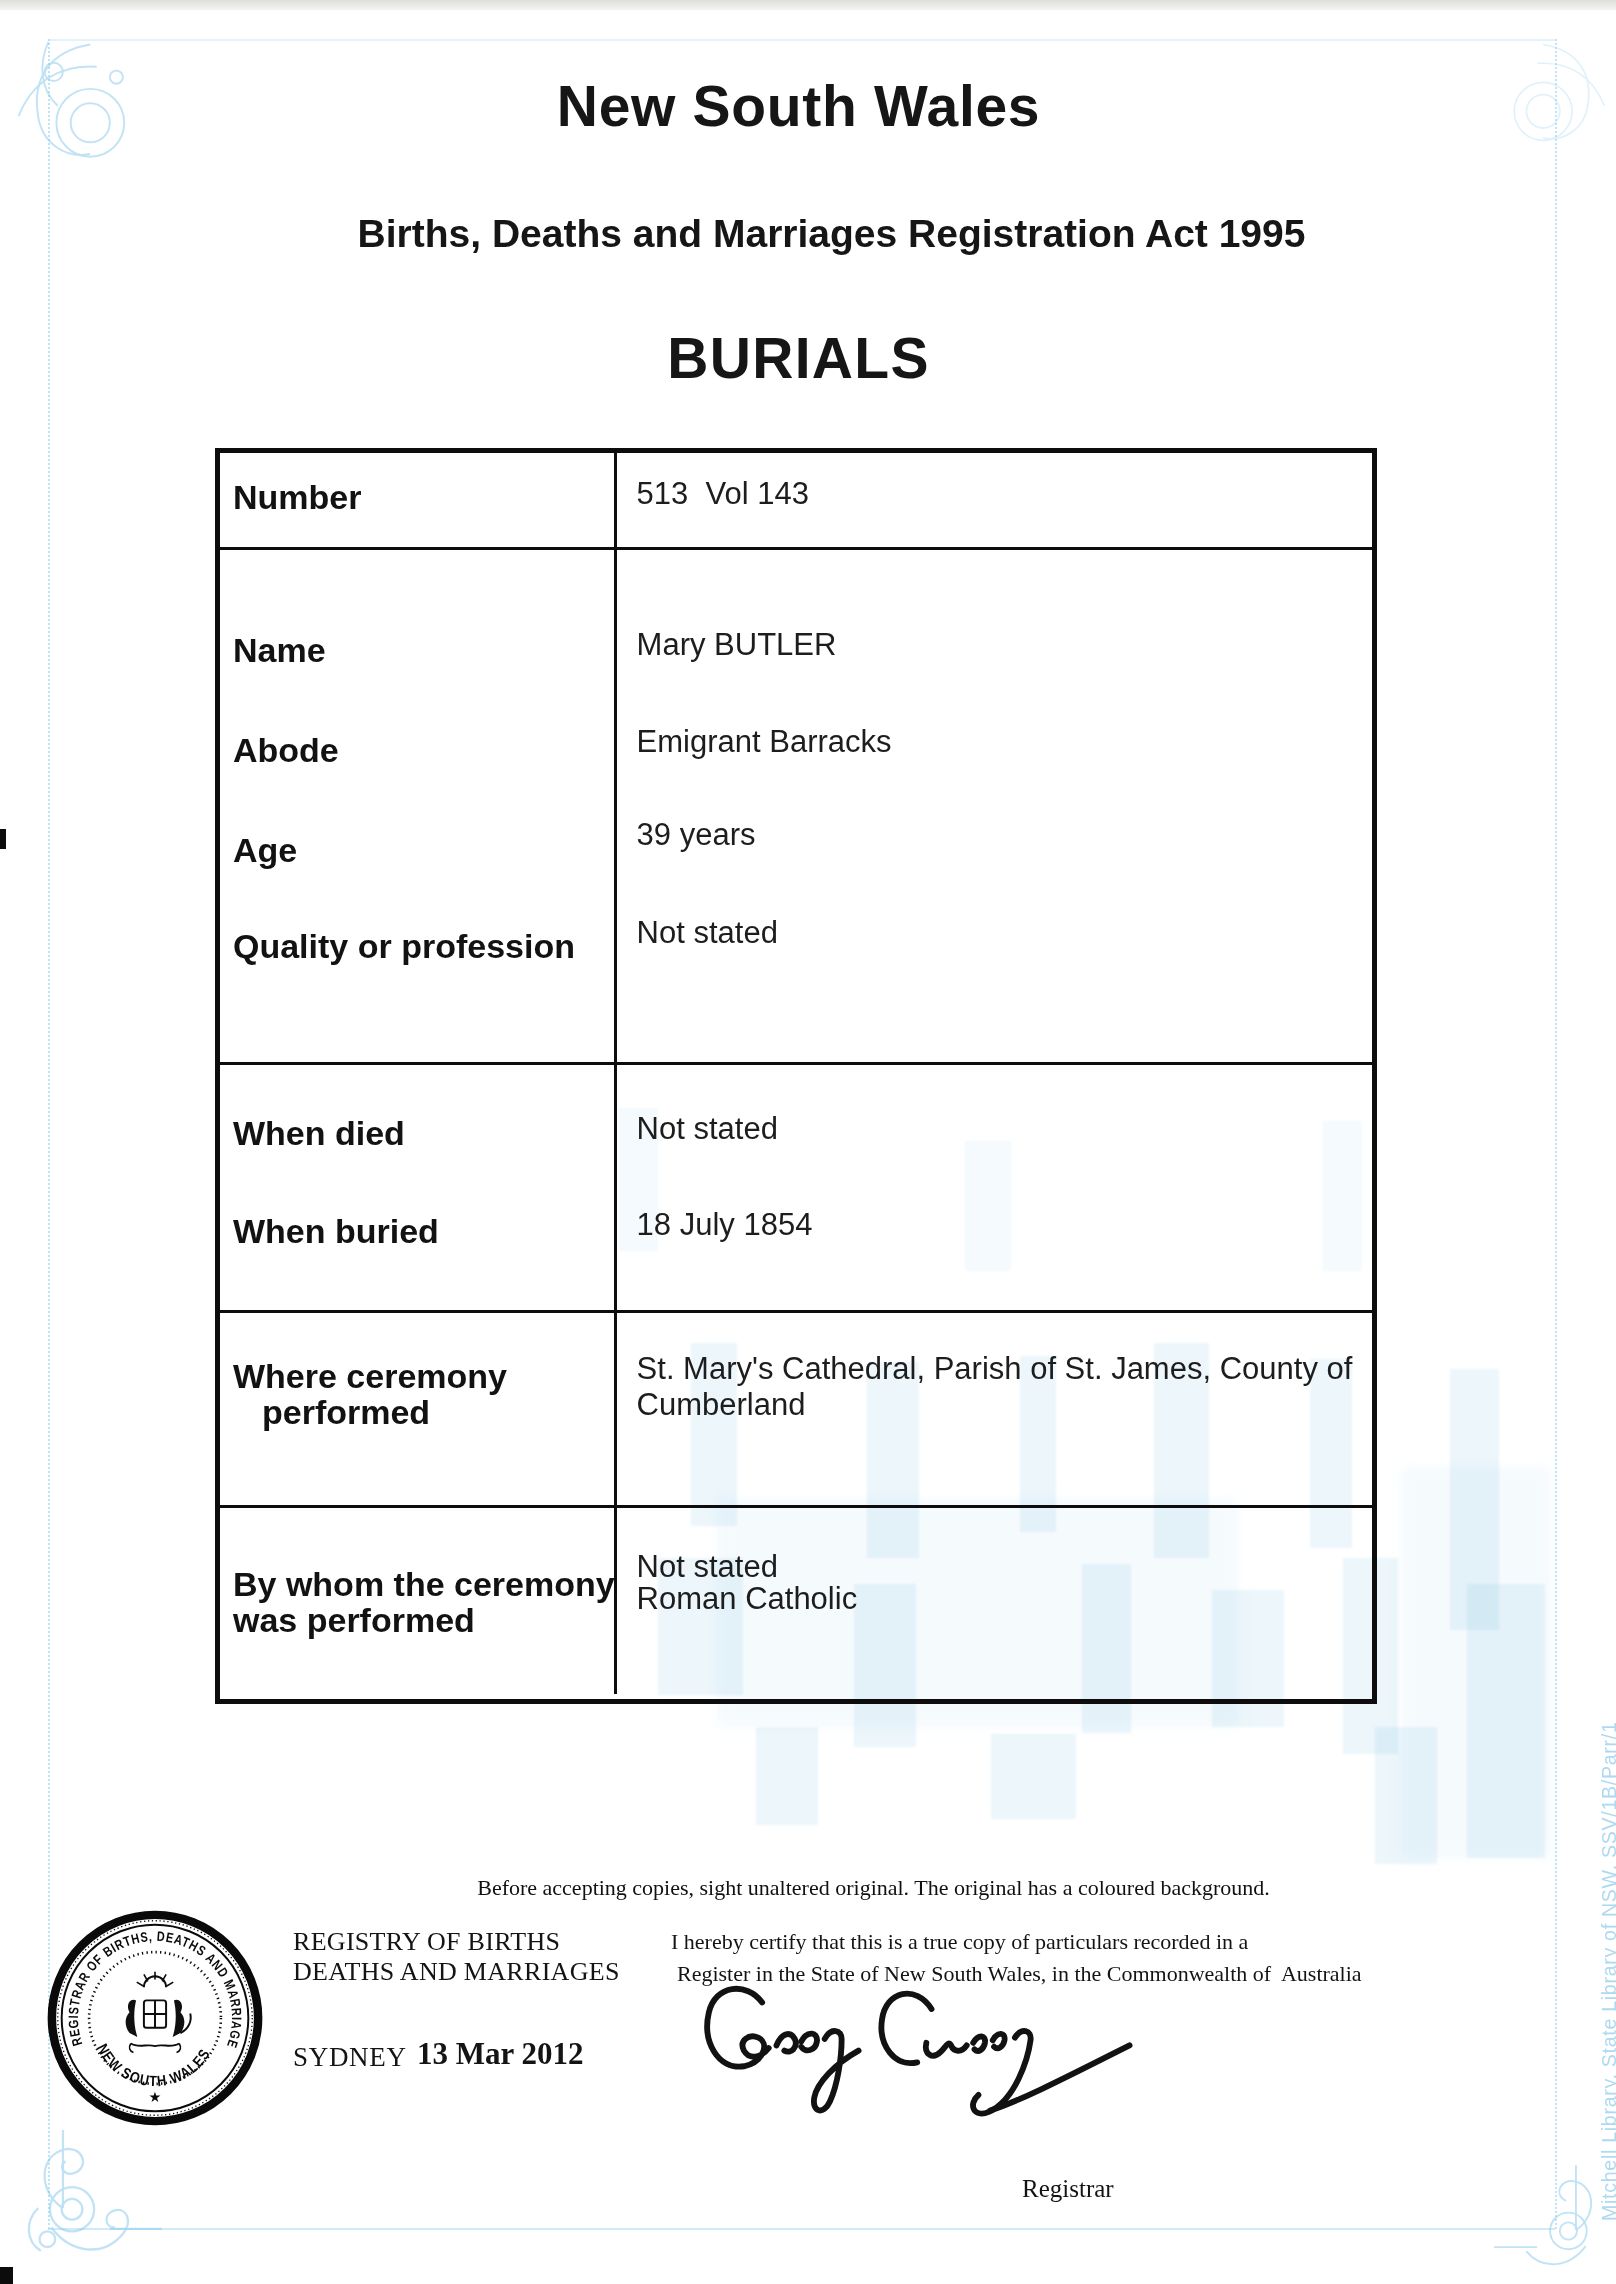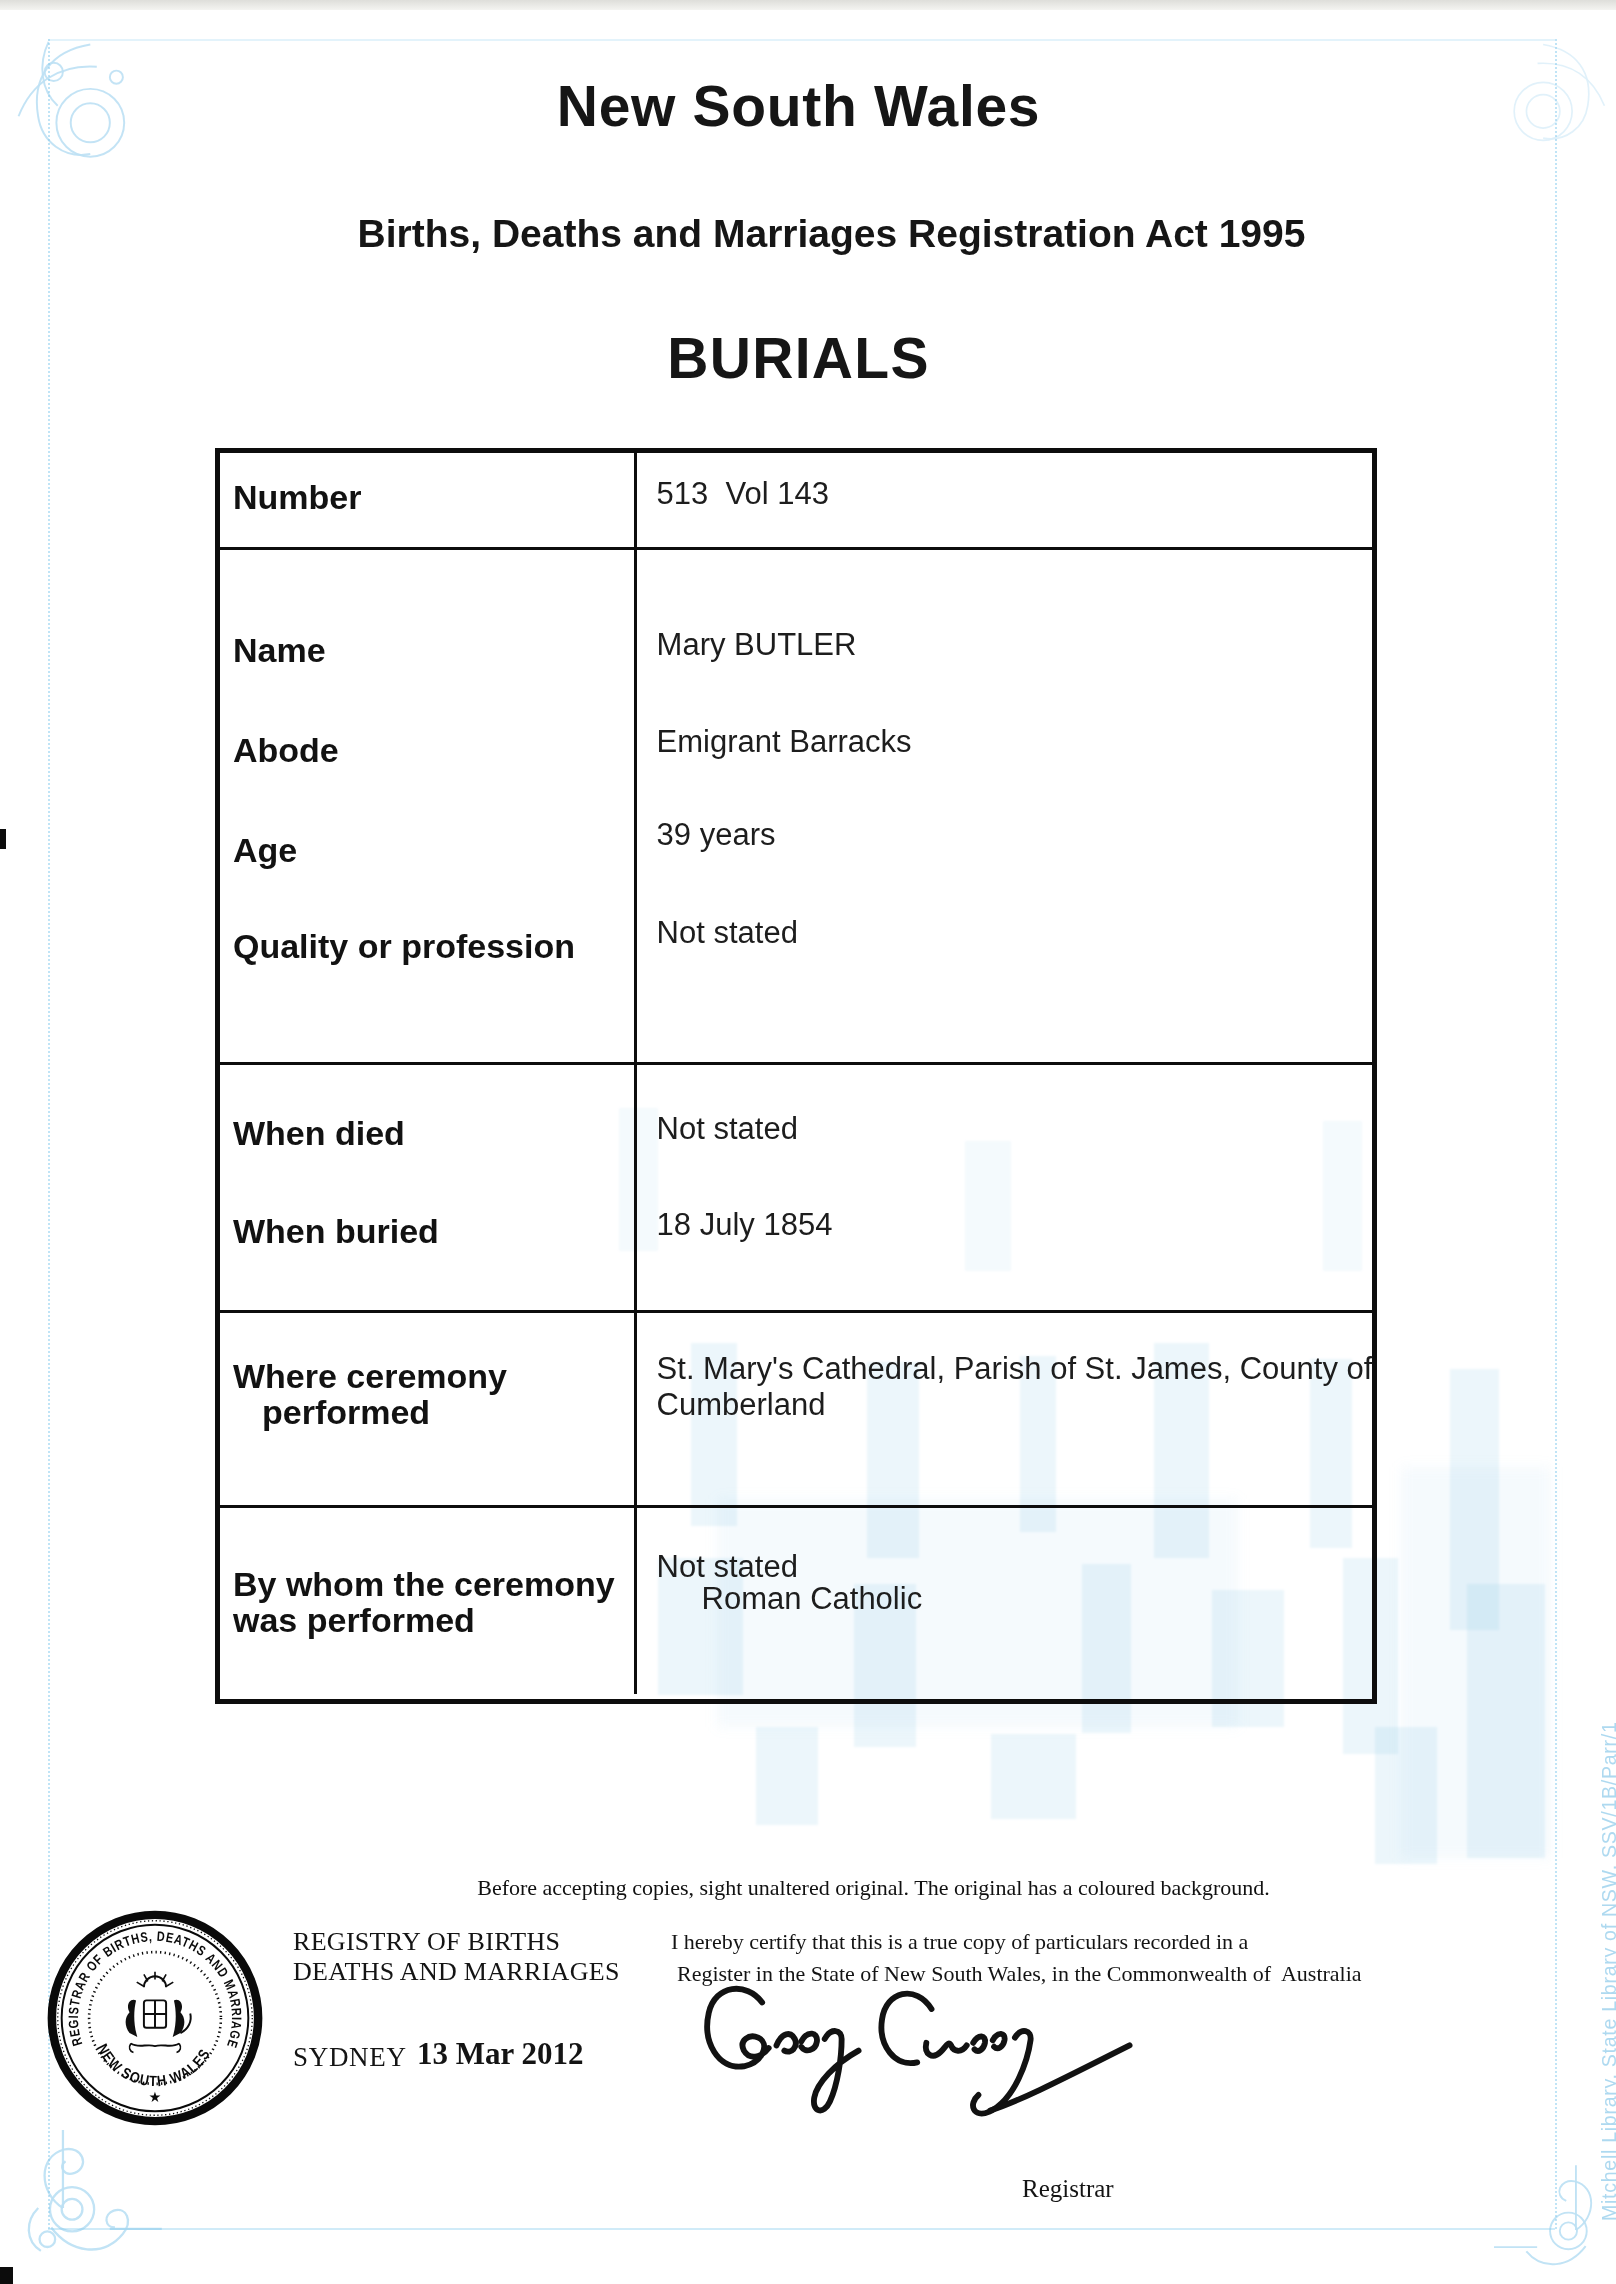--- a/index.html
+++ b/index.html
@@ -40,7 +40,7 @@
   }
   .trow{position:relative;display:flex;border-top:3.9px solid #0d0d0d;box-sizing:content-box;}
   .trow:first-child{border-top:none;}
-  .tcell-l{position:relative;width:394px;border-right:3.3px solid #0d0d0d;padding-left:20px;}
+  .tcell-l{position:relative;width:394px;border-right:3.3px solid #0d0d0d;}
   .tcell-v{position:relative;flex:1;}
   .lbl{font-size:34px;font-weight:bold;line-height:1;color:#121212;}
   .val{font-size:31px;font-weight:normal;line-height:1;color:#1d1d1d;}

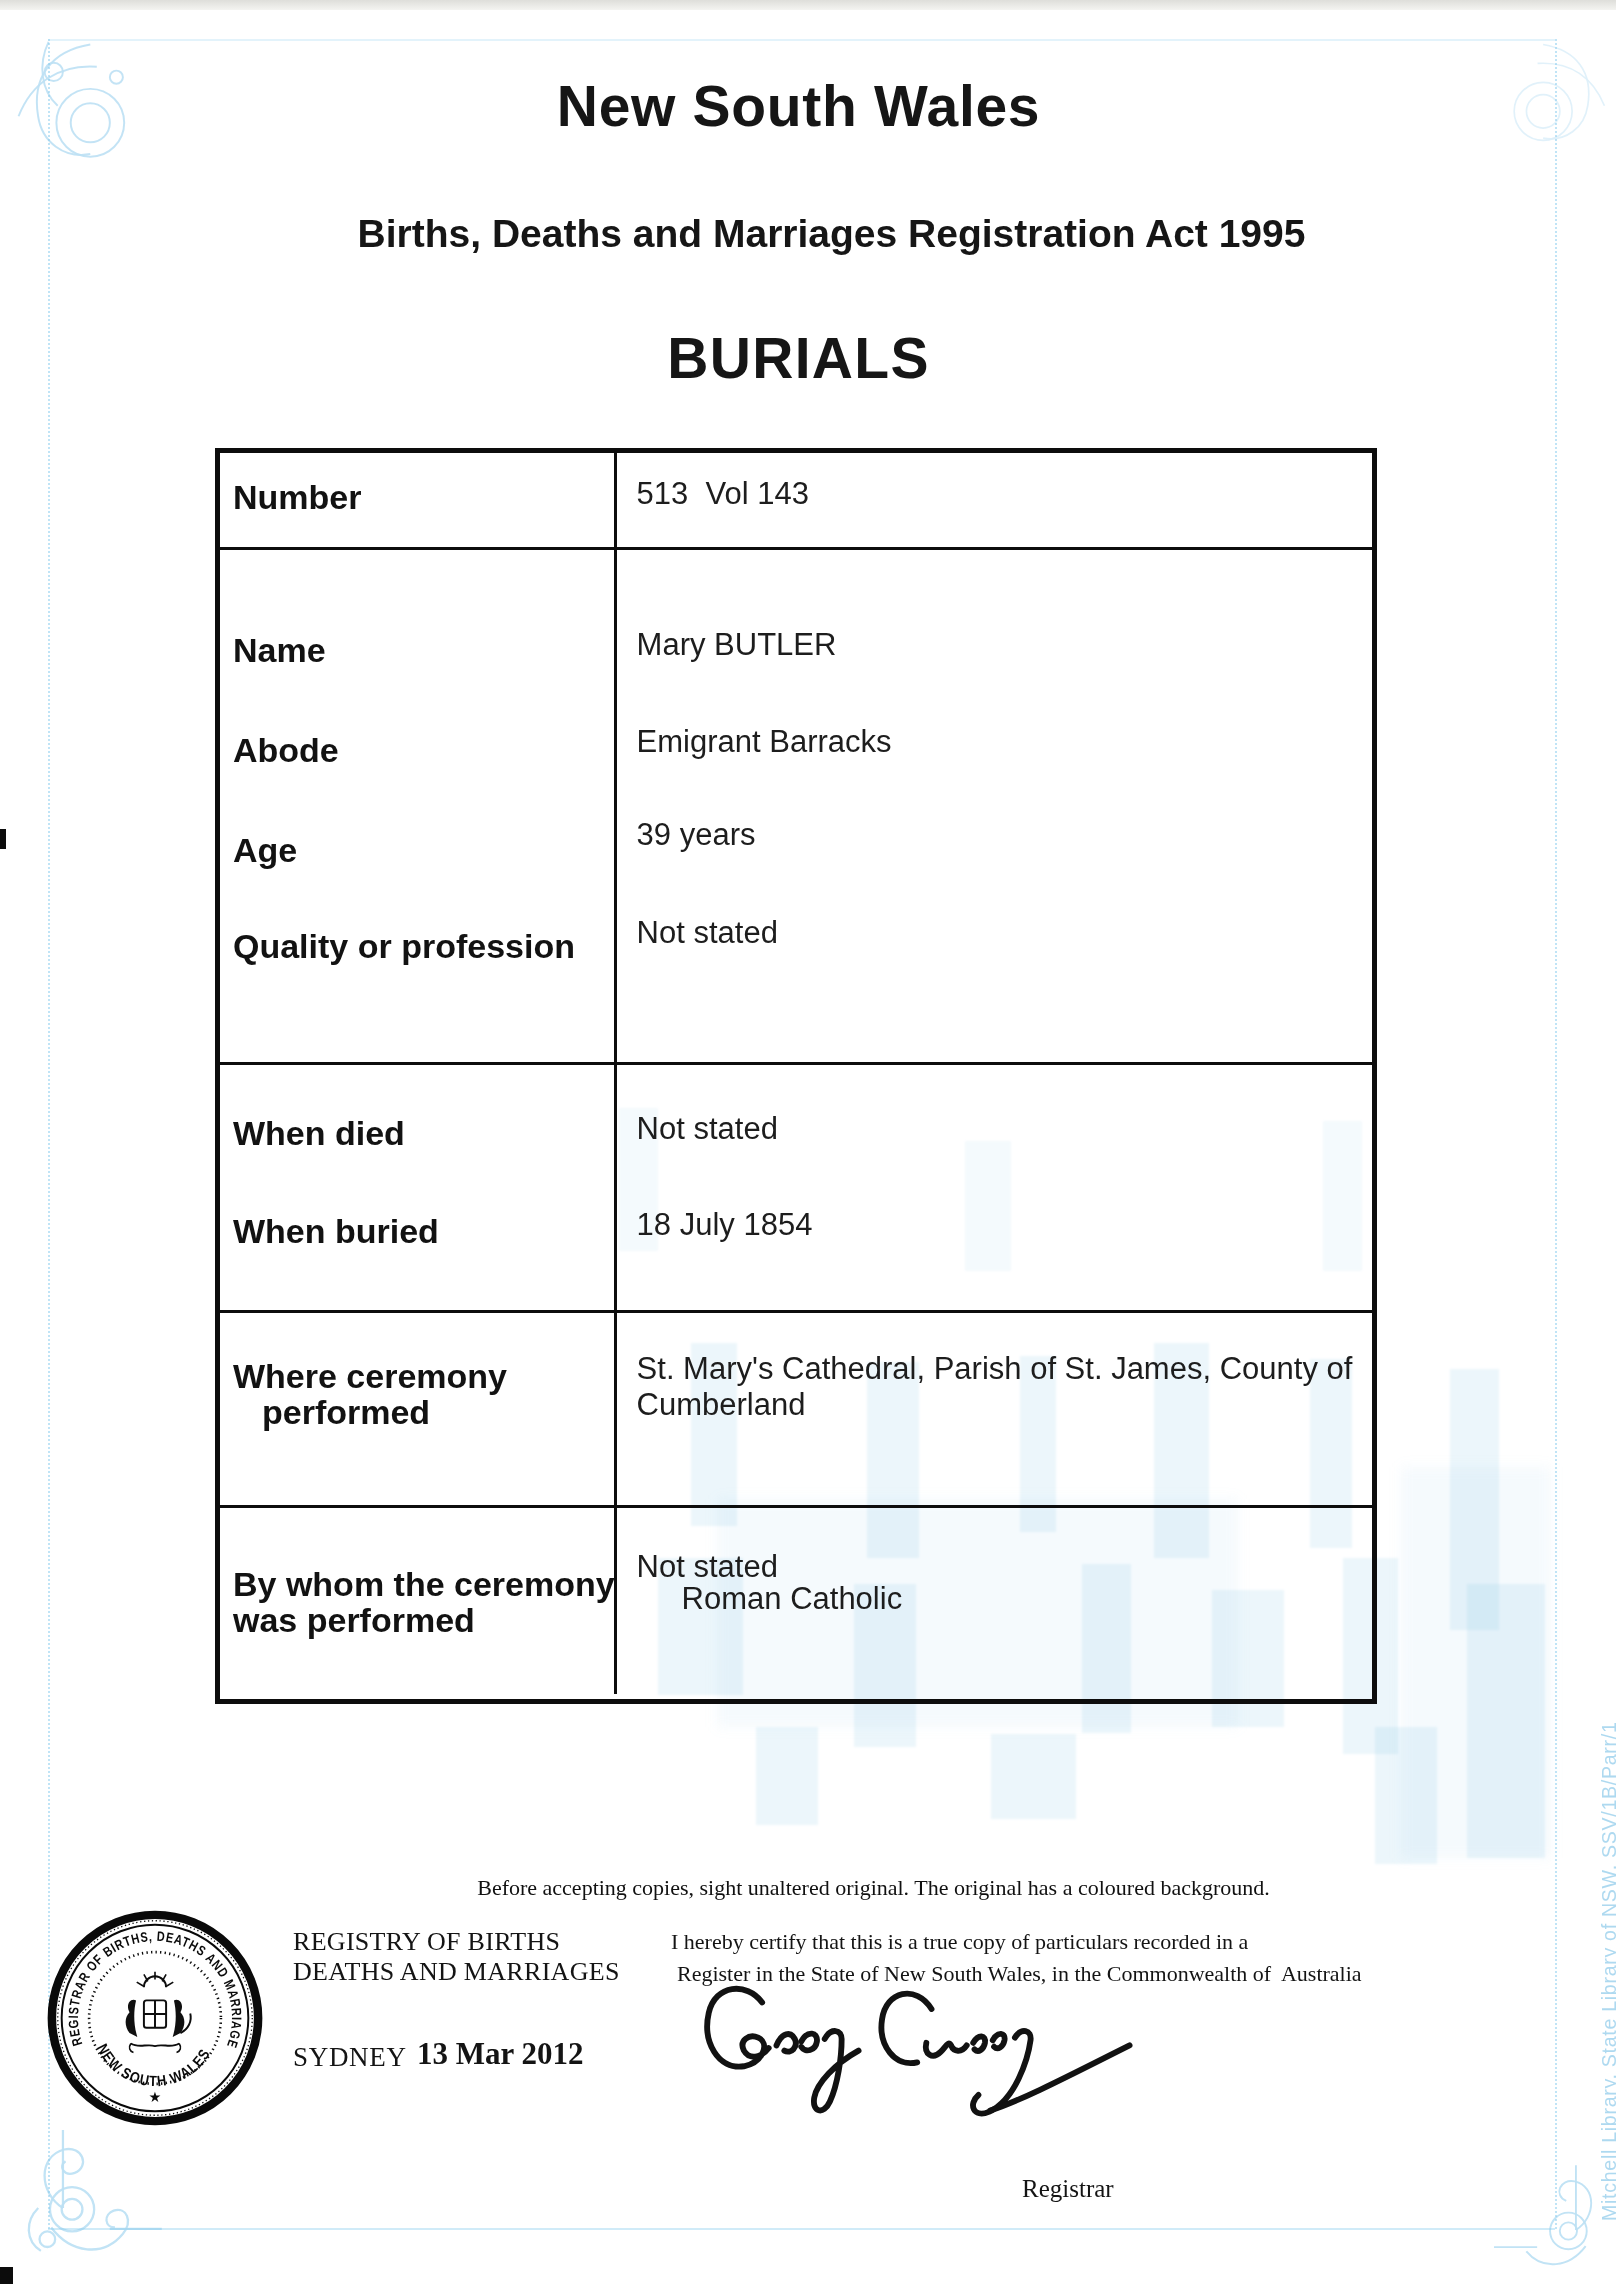--- a/index.html
+++ b/index.html
@@ -195,7 +195,7 @@
       </div>
       <div class="tcell-v">
         <div class="abs val" style="left:19.6px;top:43px;">Not stated</div>
-        <div class="abs val" style="left:19.6px;top:75px;margin-left:45px;">Roman Catholic</div>
+        <div class="abs val" style="left:19.6px;top:75px;">Roman Catholic</div>
       </div>
     </div>
   </div>

